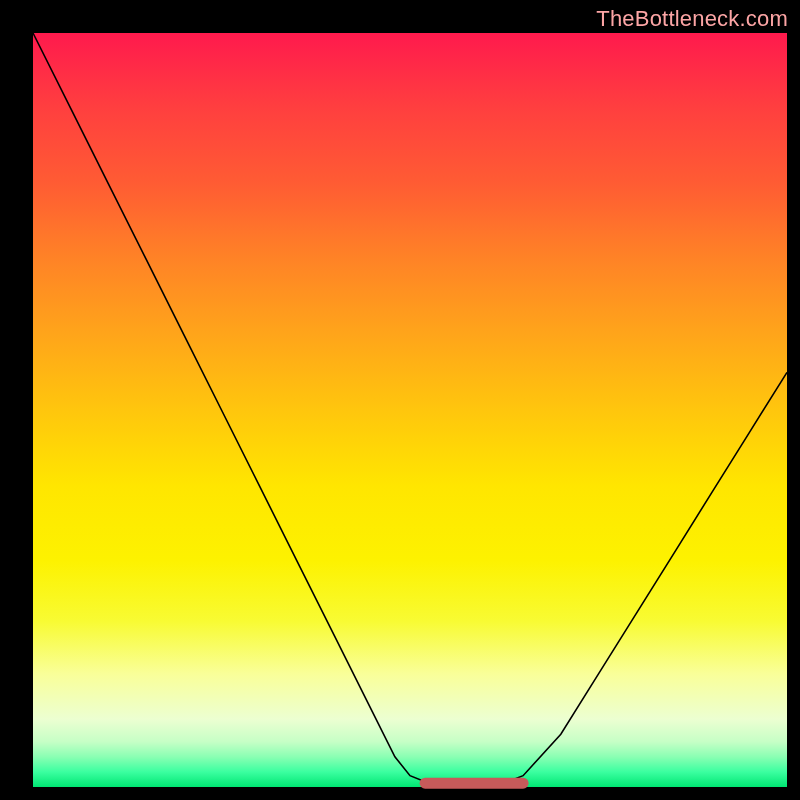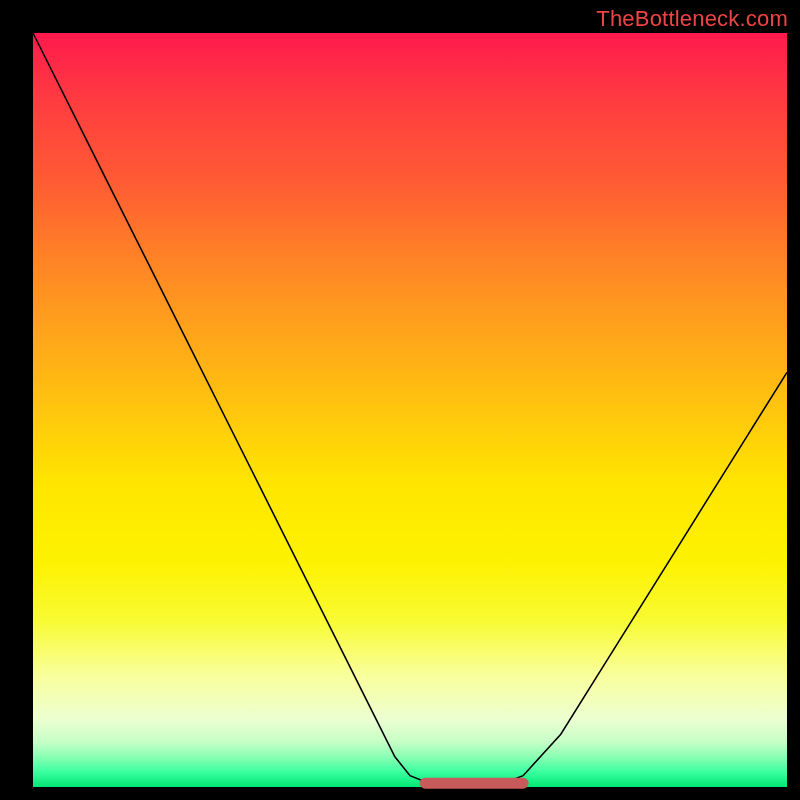--- a/index.html
+++ b/index.html
@@ -41,7 +41,7 @@
     right: 12px;
     font-size: 22px;
     font-weight: 500;
-    color: #ef4444;
+    color: #fca5a5;
     letter-spacing: 0.2px;
   }
   svg.curve {

